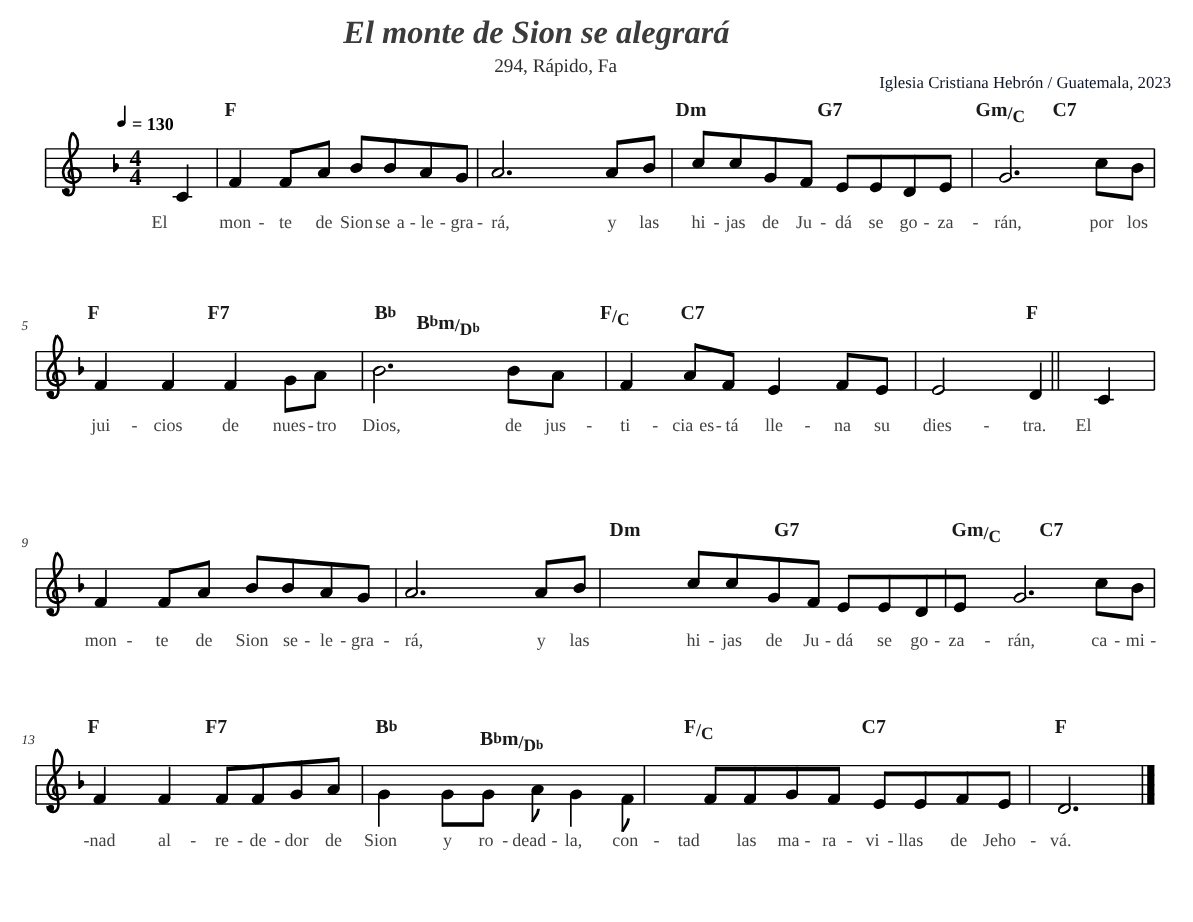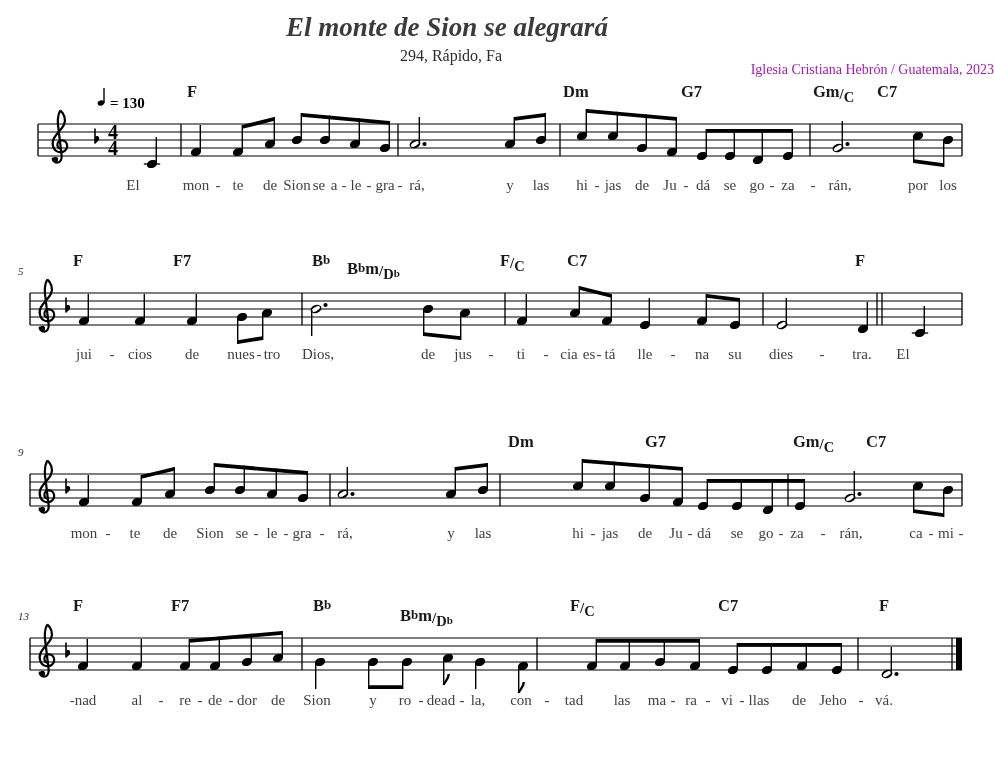--- a/index.html
+++ b/index.html
@@ -8,7 +8,7 @@
         font-family:"Liberation Serif",serif;}
   .title{position:absolute;top:12px;left:0;width:894px;text-align:center;
          font:italic bold 27px "Liberation Serif",serif;color:#3b3b3b;}
-  .subtitle{position:absolute;top:47px;left:4px;width:894px;text-align:center;
+  .subtitle{position:absolute;top:47px;left:16px;width:894px;text-align:center;
          font:16px "Liberation Serif",serif;color:#2e2e2e;}
   .attribution{position:absolute;top:62px;right:0;
          font:14px "Liberation Serif",serif;color:#a21caf;}

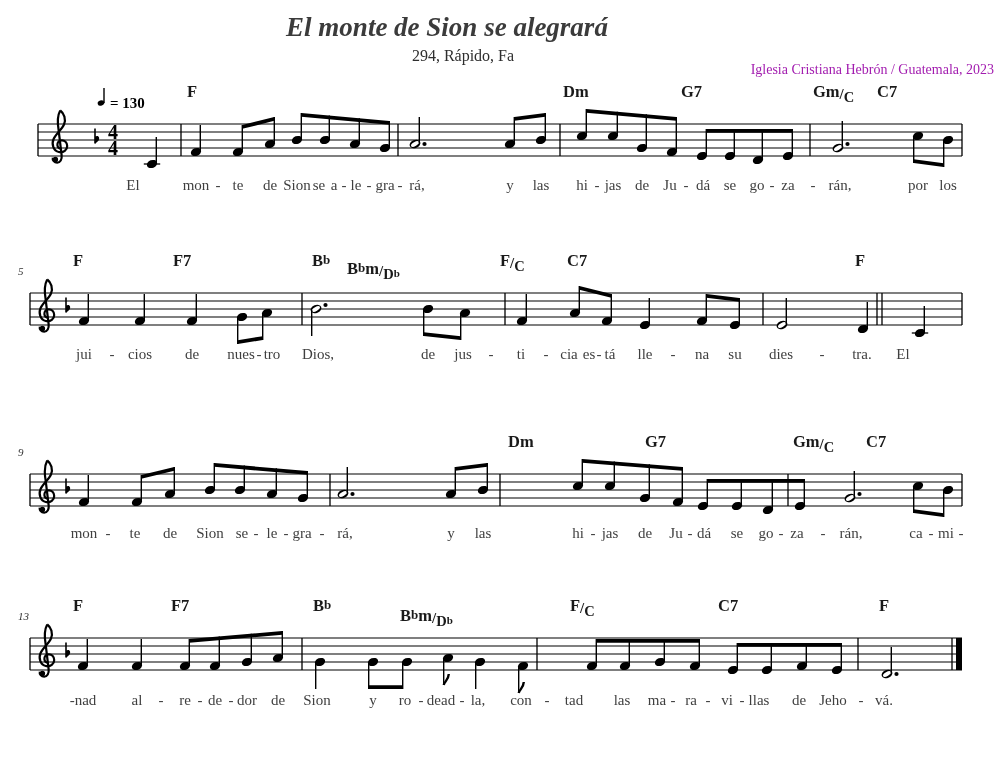--- a/index.html
+++ b/index.html
@@ -10,8 +10,8 @@
          font:italic bold 27px "Liberation Serif",serif;color:#3b3b3b;}
   .subtitle{position:absolute;top:47px;left:16px;width:894px;text-align:center;
          font:16px "Liberation Serif",serif;color:#2e2e2e;}
-  .attribution{position:absolute;top:62px;right:0;
-         font:14px "Liberation Serif",serif;color:#a21caf;}
+  .attribution{position:absolute;top:62px;right:18px;
+         font:14px "Liberation Serif",serif;color:#0f172a;}
   #score{position:absolute;top:0;left:0;}
   .chord{font:bold 16.5px "Liberation Serif",serif;fill:#1a1a1a;}
   .lyr{font:15px "Liberation Serif",serif;fill:#3f3f3f;}

